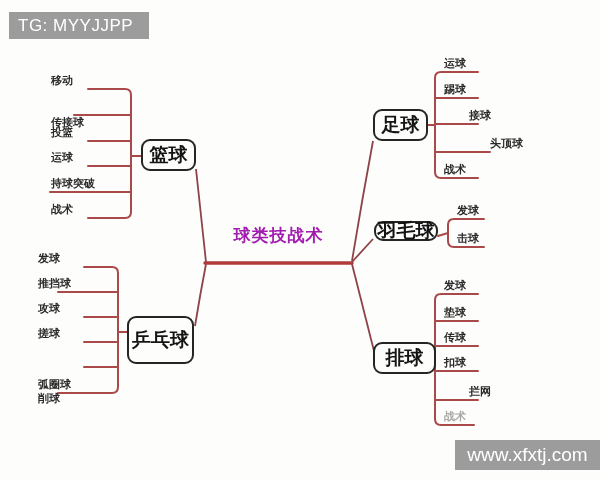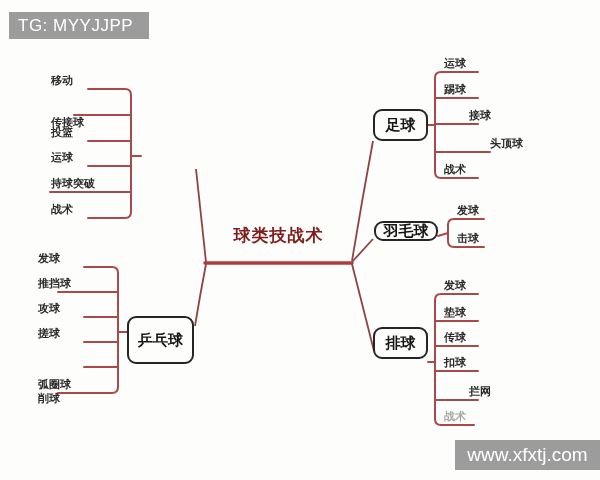--- a/index.html
+++ b/index.html
@@ -20,7 +20,7 @@
     position:absolute;box-sizing:border-box;
     background:#fdfdfc;border:2px solid #252525;border-radius:9px;
     display:flex;align-items:center;justify-content:center;
-    font-size:15px;font-weight:bold;color:#141414;white-space:nowrap;
+    font-size:19px;font-weight:bold;color:#141414;white-space:nowrap;
   }
   .node-basketball{left:141px;top:139px;width:55px;height:32px;}
   .node-tabletennis{left:127px;top:316px;width:67px;height:48px;}

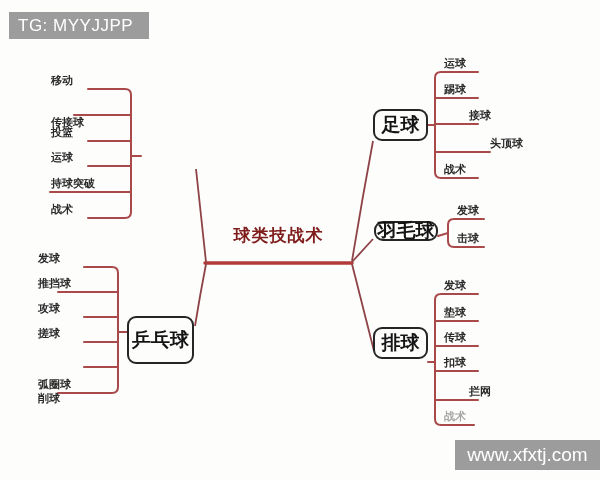--- a/index.html
+++ b/index.html
@@ -106,6 +106,7 @@
 
   <div class="root-title">球类技战术</div>
 
+  <div class="node node-basketball">篮球</div>
   <div class="node node-tabletennis">乒乓球</div>
   <div class="node node-soccer">足球</div>
   <div class="node node-badminton">羽毛球</div>

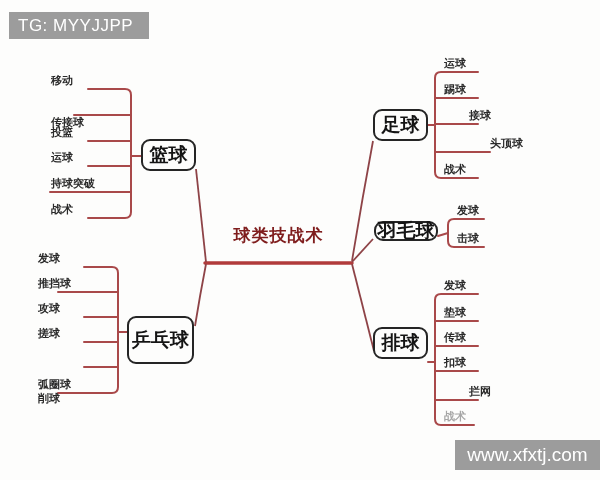--- a/index.html
+++ b/index.html
@@ -13,7 +13,7 @@
   svg.lines{position:absolute;left:0;top:0;}
   .root-title{
     position:absolute;left:205px;top:224px;width:147px;
-    text-align:center;font-size:17px;font-weight:bold;color:#7f1d1d;
+    text-align:center;font-size:17px;font-weight:bold;color:#a21caf;
     letter-spacing:1px;white-space:nowrap;
   }
   .node{

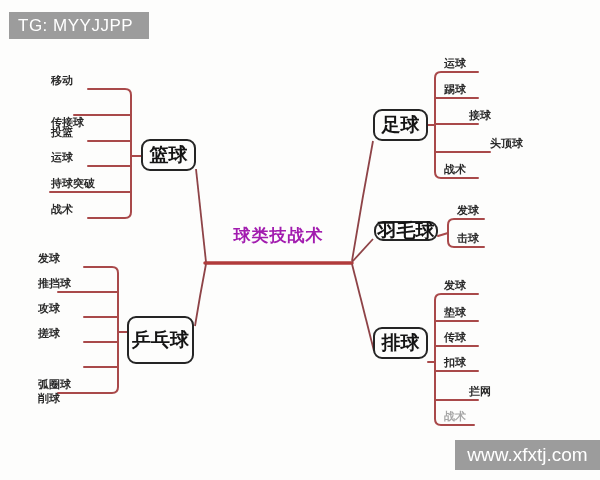--- a/index.html
+++ b/index.html
@@ -26,7 +26,7 @@
   .node-tabletennis{left:127px;top:316px;width:67px;height:48px;}
   .node-soccer{left:373px;top:109px;width:55px;height:32px;}
   .node-badminton{left:374px;top:221px;width:64px;height:20px;}
-  .node-volleyball{left:373px;top:327px;width:55px;height:32px;}
+  .node-volleyball{left:373px;top:342px;width:63px;height:32px;}
   .leaf{
     position:absolute;font-size:11px;font-weight:600;color:#2a2a2a;
     height:14px;line-height:14px;white-space:nowrap;width:72px;

